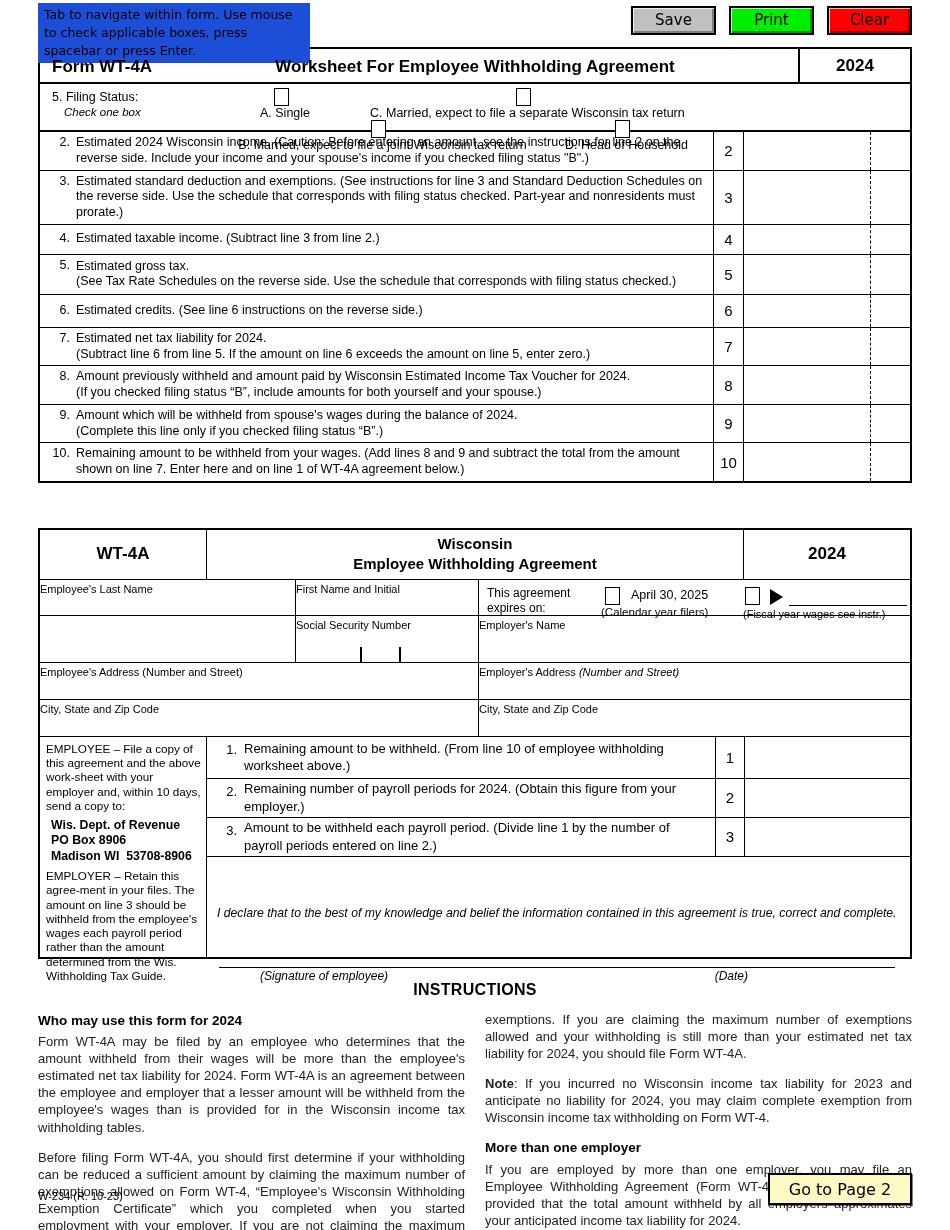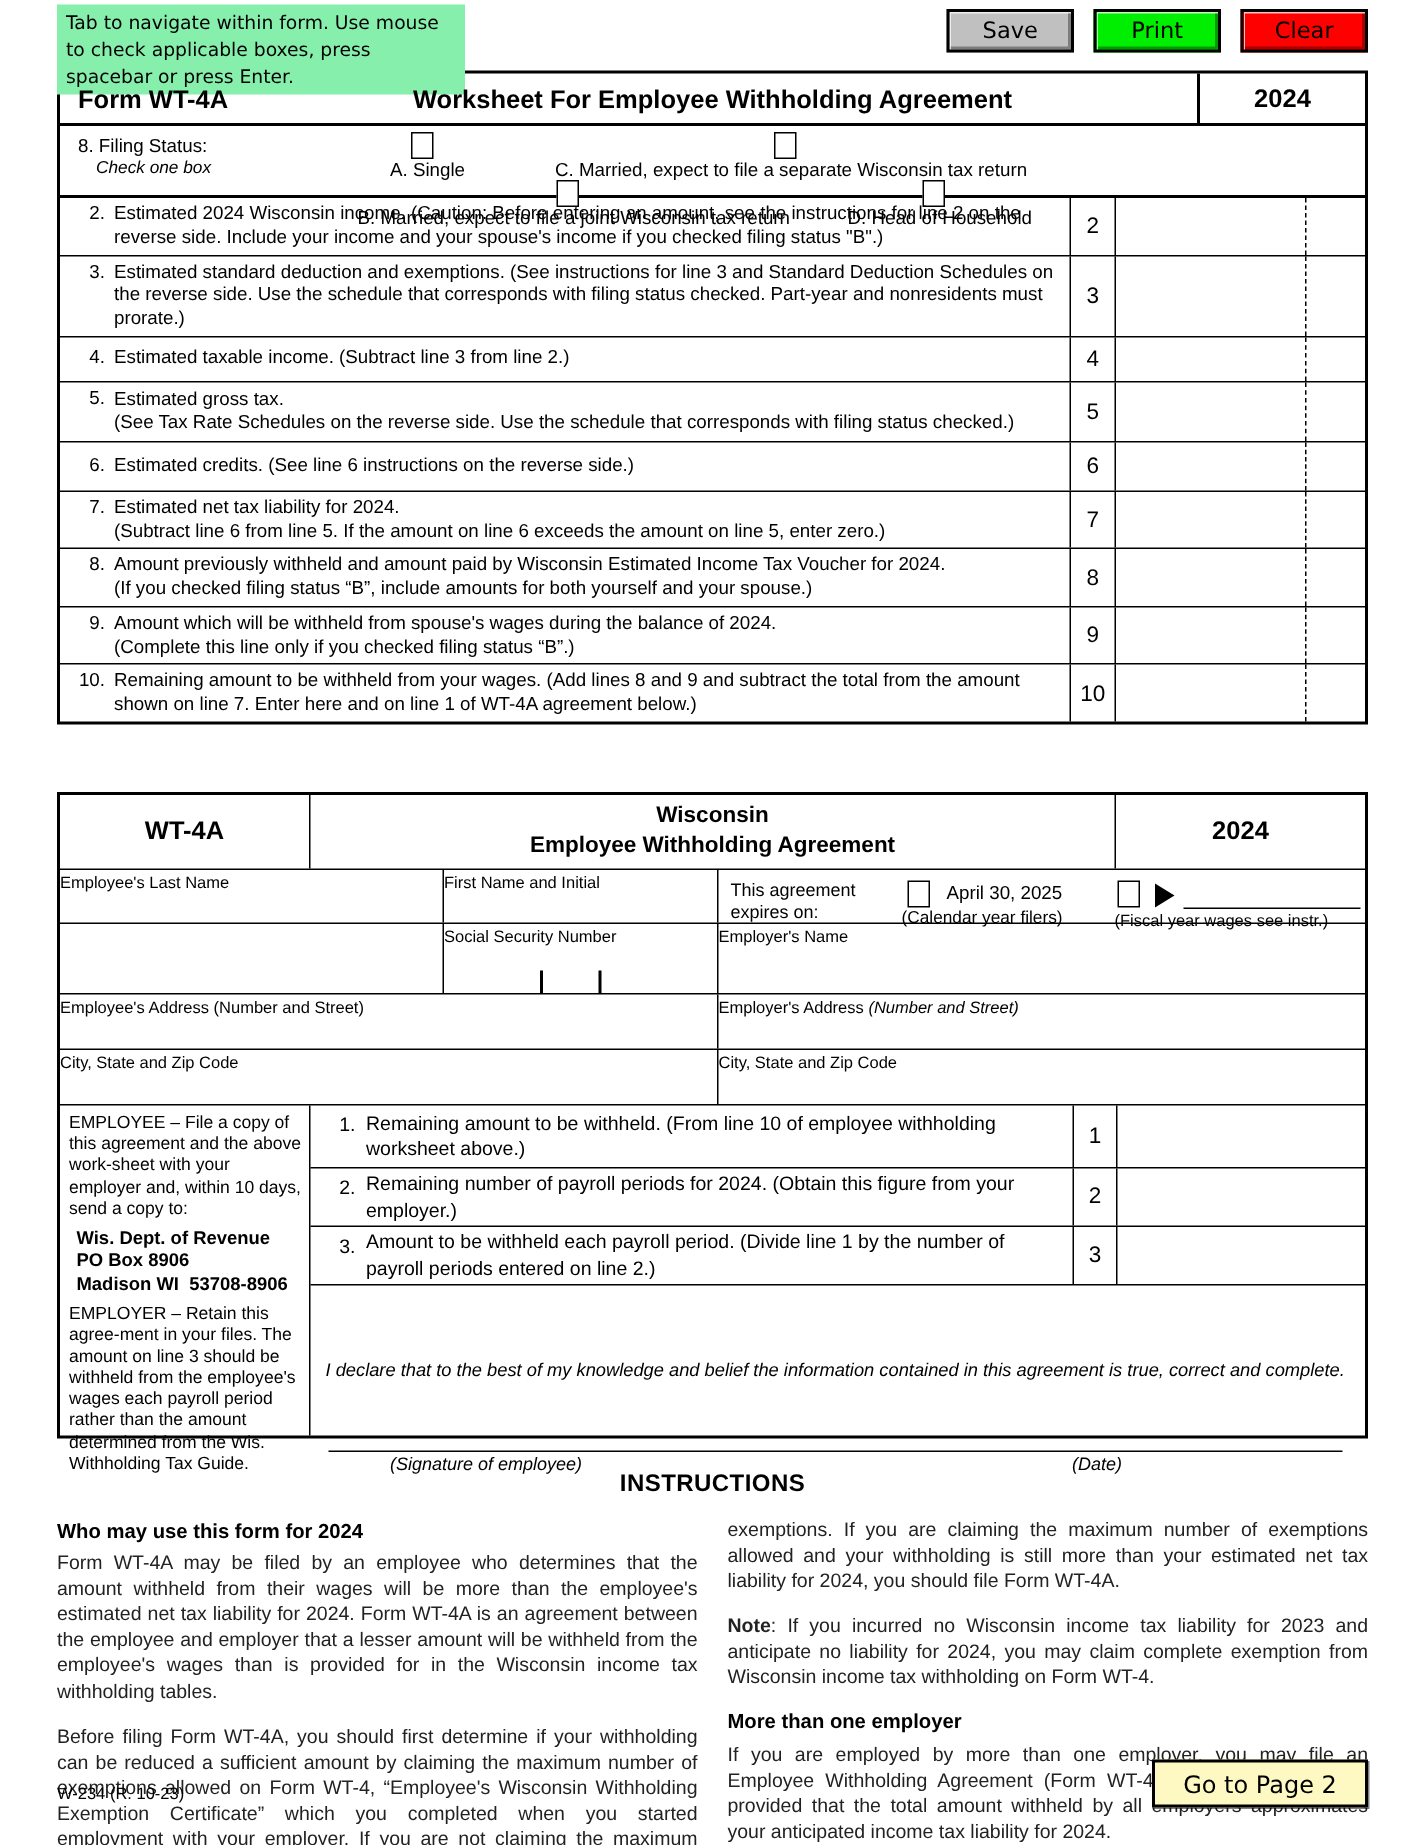--- a/index.html
+++ b/index.html
@@ -9,7 +9,7 @@
 
   
   .topbar { display:flex; align-items:flex-start; height:42px; font-family:"DejaVu Sans", sans-serif; }
-  .nav-note { background:#86efac; color:#000; font-size:12.5px; line-height:1.45; padding:3px 6px; width:272px; }
+  .nav-note { background:#1d4ed8; color:#000; font-size:12.5px; line-height:1.45; padding:3px 6px; width:272px; }
   .topbar-btns { margin-left:auto; display:flex; gap:13px; padding-top:3px; }
   .tb-btn { width:85px; height:29px; border:2px solid #000; font-family:"DejaVu Sans", sans-serif;
             font-size:15px; color:#000; text-align:center; line-height:25px; cursor:pointer;

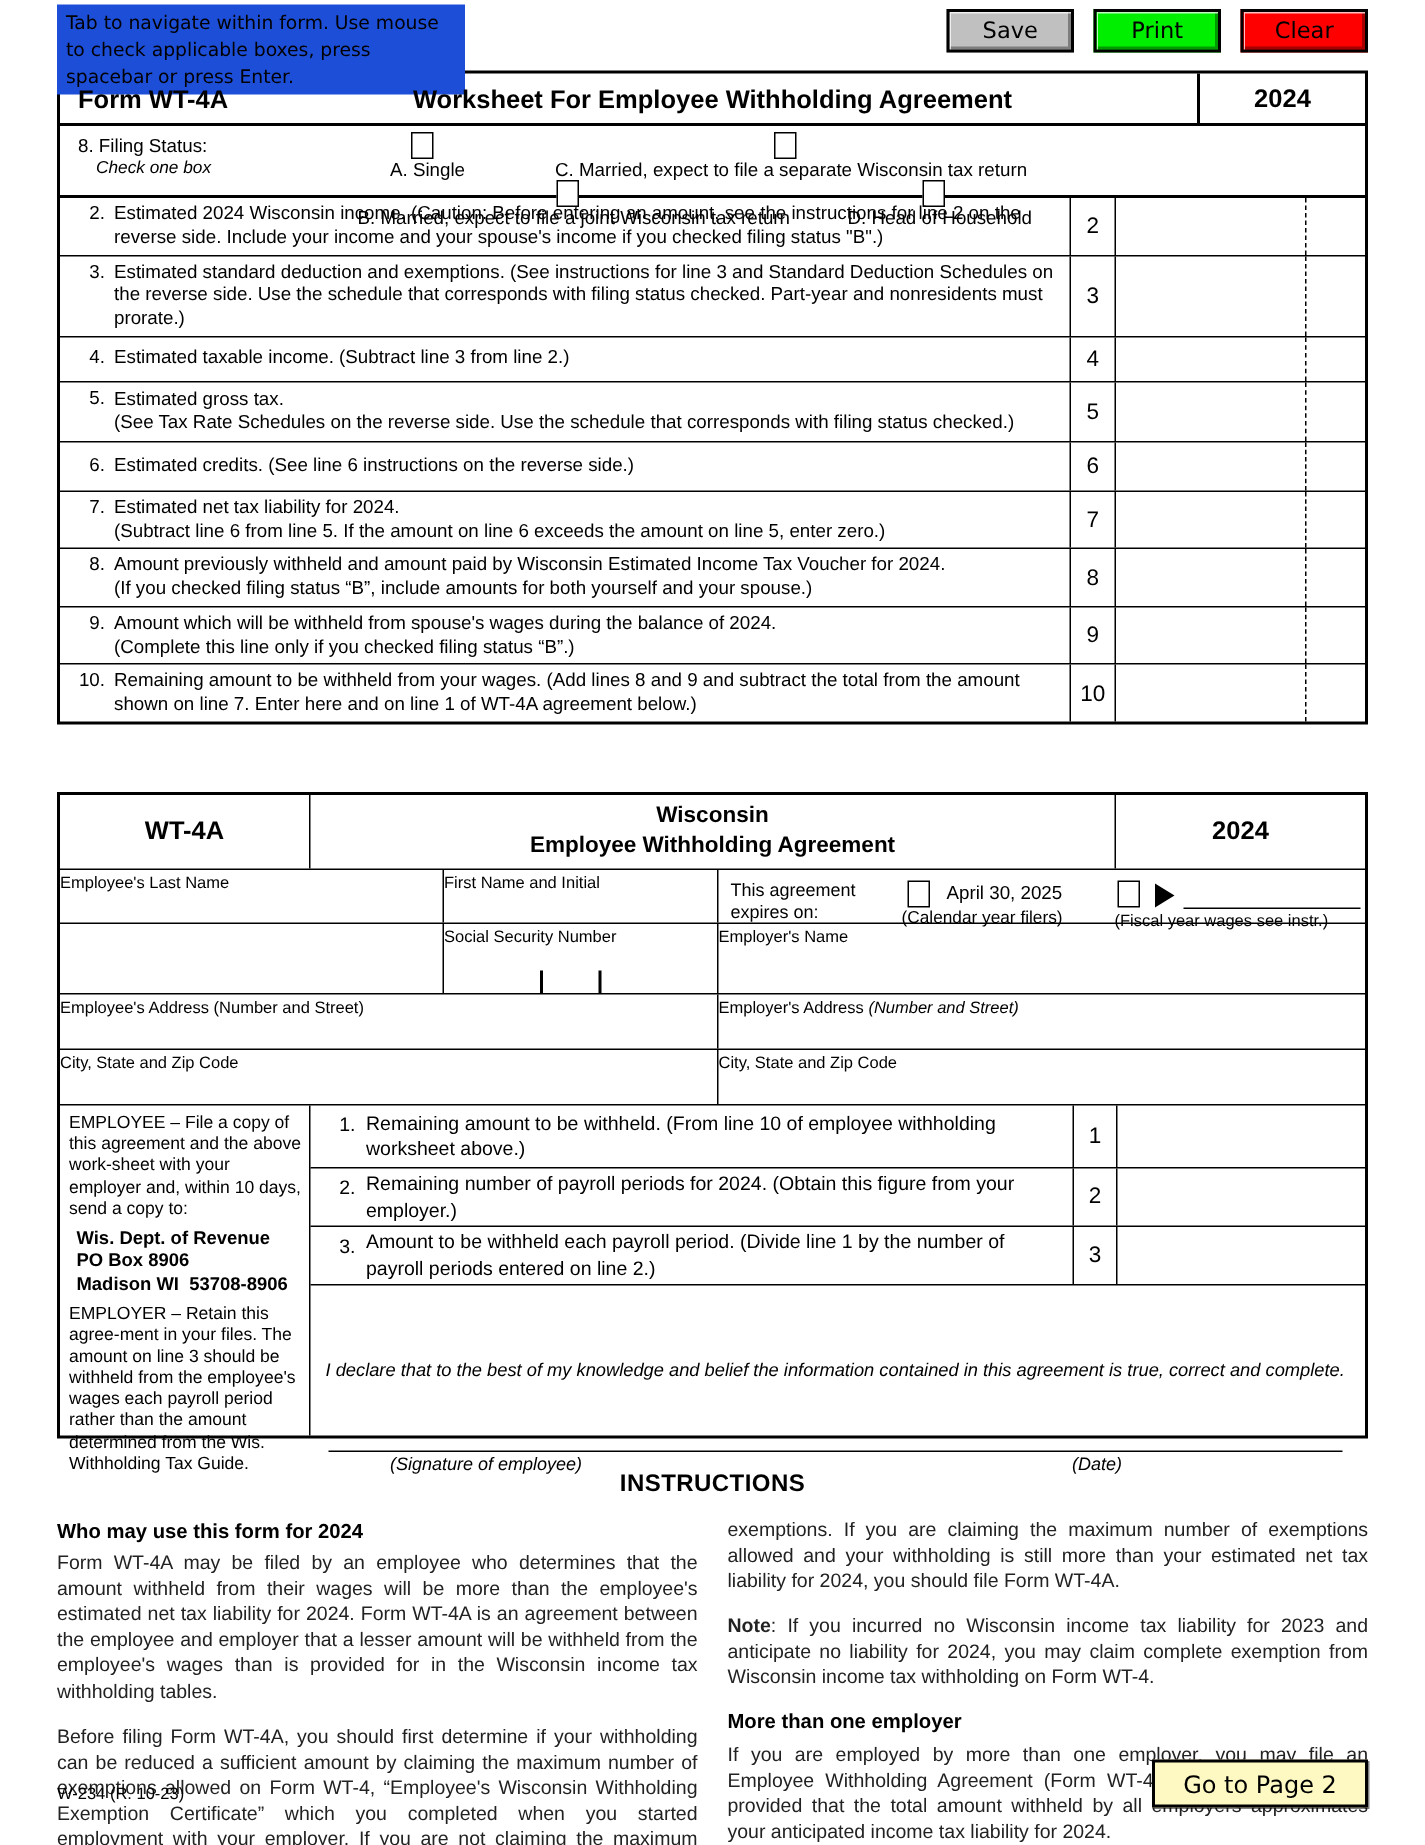--- a/index.html
+++ b/index.html
@@ -143,7 +143,7 @@
 
     <div class="ws-filing">
       <div class="filing-label">
-        <div>8.  Filing Status:</div>
+        <div>5.  Filing Status:</div>
         <div class="sub">Check one box</div>
       </div>
       <div class="filing-opts">

